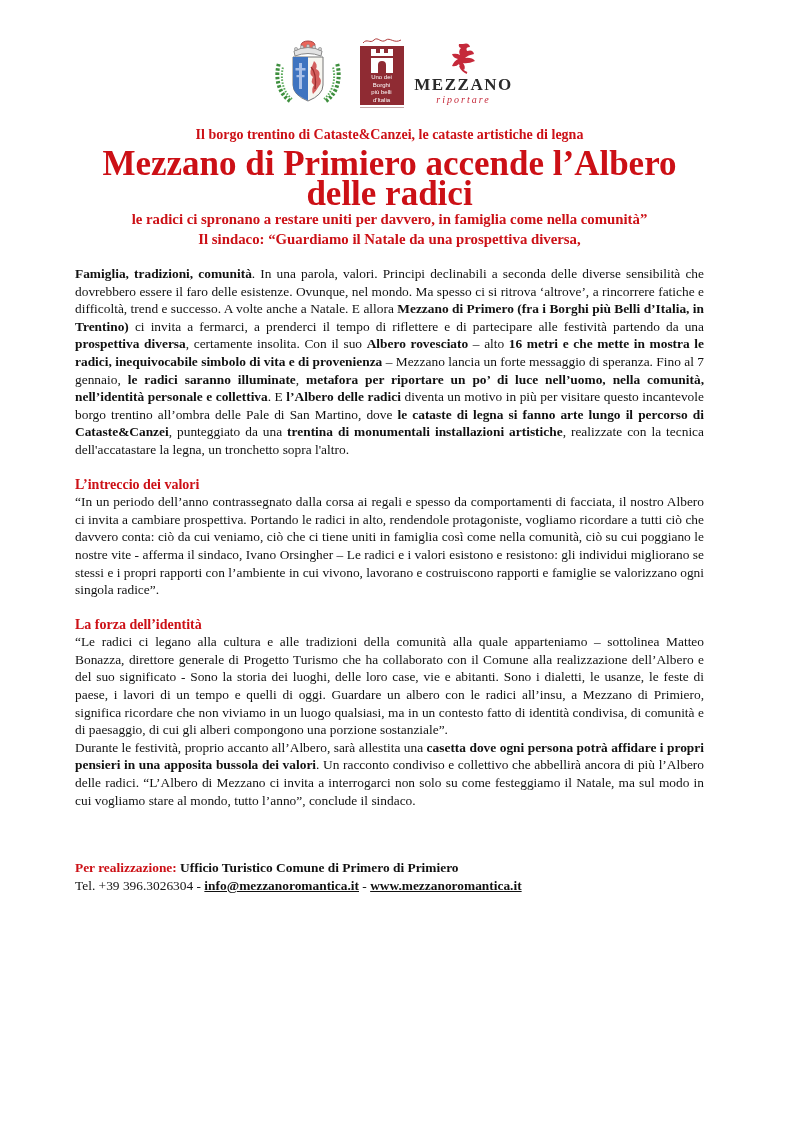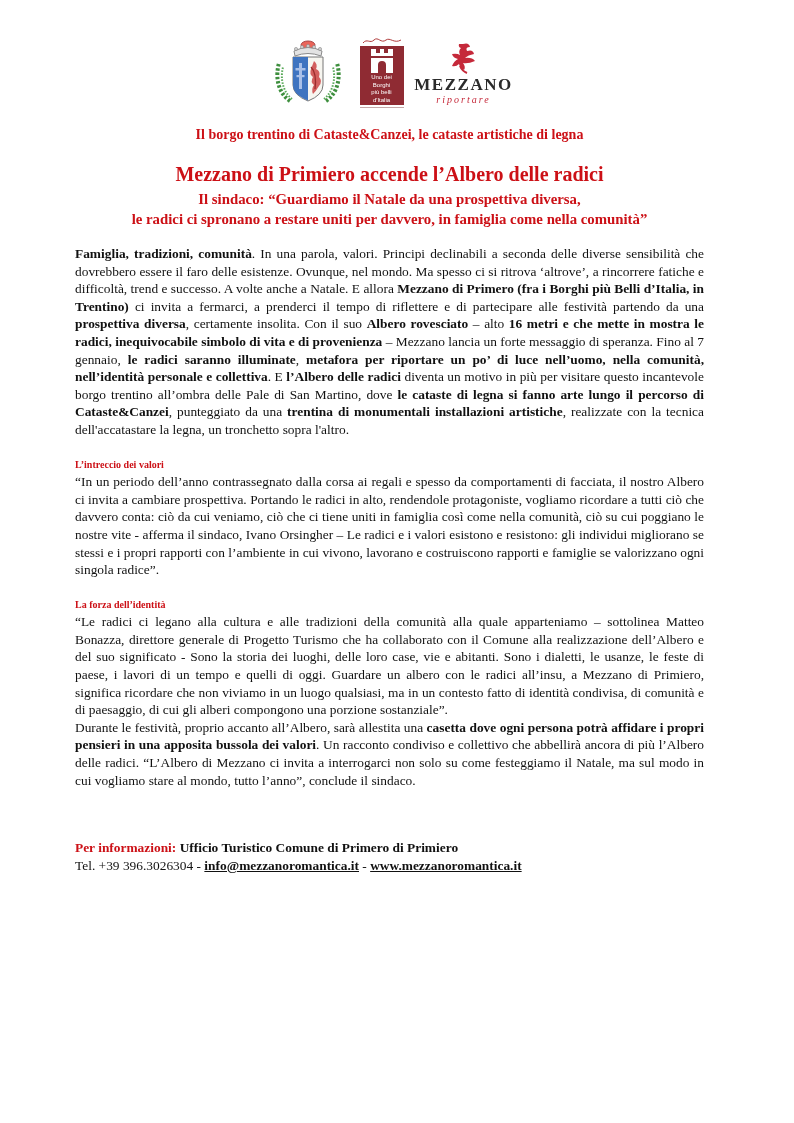--- a/index.html
+++ b/index.html
@@ -20,7 +20,7 @@
   
   .header{margin-top:14px;text-align:center;color:#cc1016;font-weight:bold;}
   .kicker{font-size:14px;line-height:17px;}
-  .title{font-size:20px;line-height:30px;margin-top:16px;}
+  .title{font-size:35px;line-height:30px;margin-top:6px;}
   .subtitle{font-size:14.8px;line-height:17.5px;margin-top:2px;}
 
   

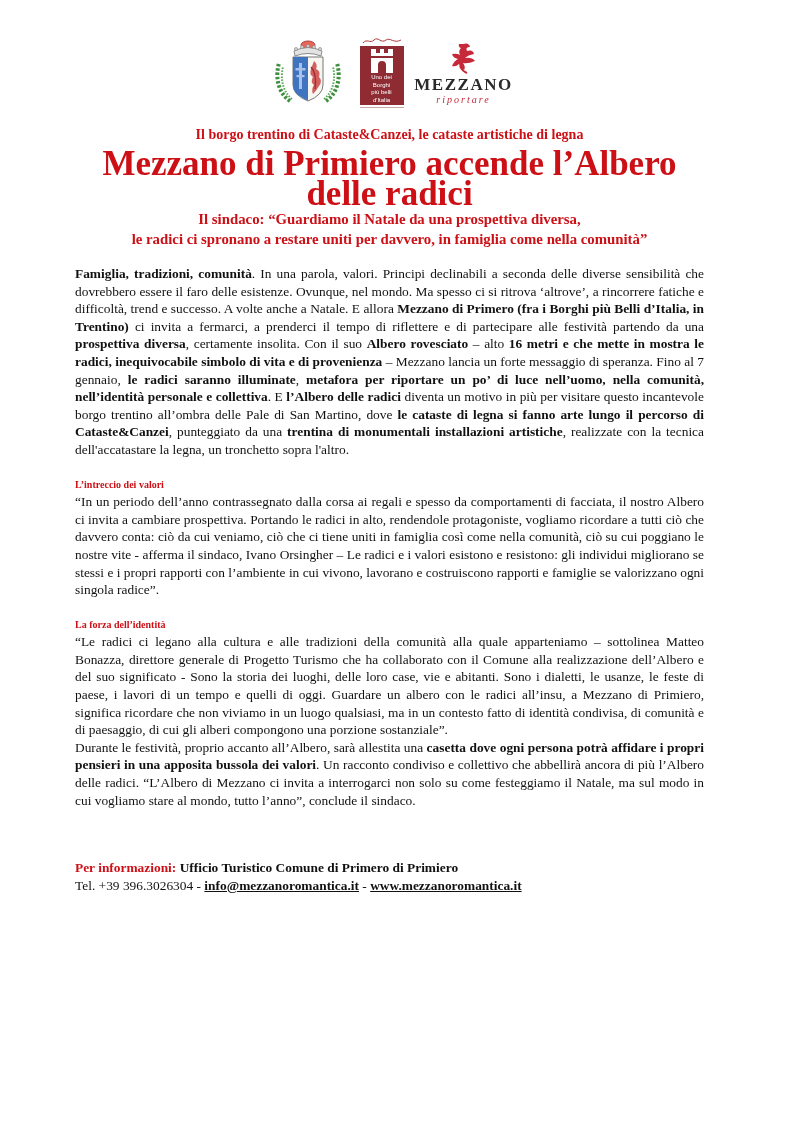--- a/index.html
+++ b/index.html
@@ -98,8 +98,8 @@
   <div class="header">
     <div class="kicker">Il borgo trentino di Cataste&amp;Canzei, le cataste artistiche di legna</div>
     <div class="title">Mezzano di Primiero accende l’Albero delle radici</div>
+    <div class="subtitle">le radici ci spronano a restare uniti per davvero, in famiglia come nella comunità”</div>
     <div class="subtitle">Il sindaco: “Guardiamo il Natale da una prospettiva diversa,</div>
-    <div class="subtitle">le radici ci spronano a restare uniti per davvero, in famiglia come nella comunità”</div>
   </div>
 
   <div class="doc-body">

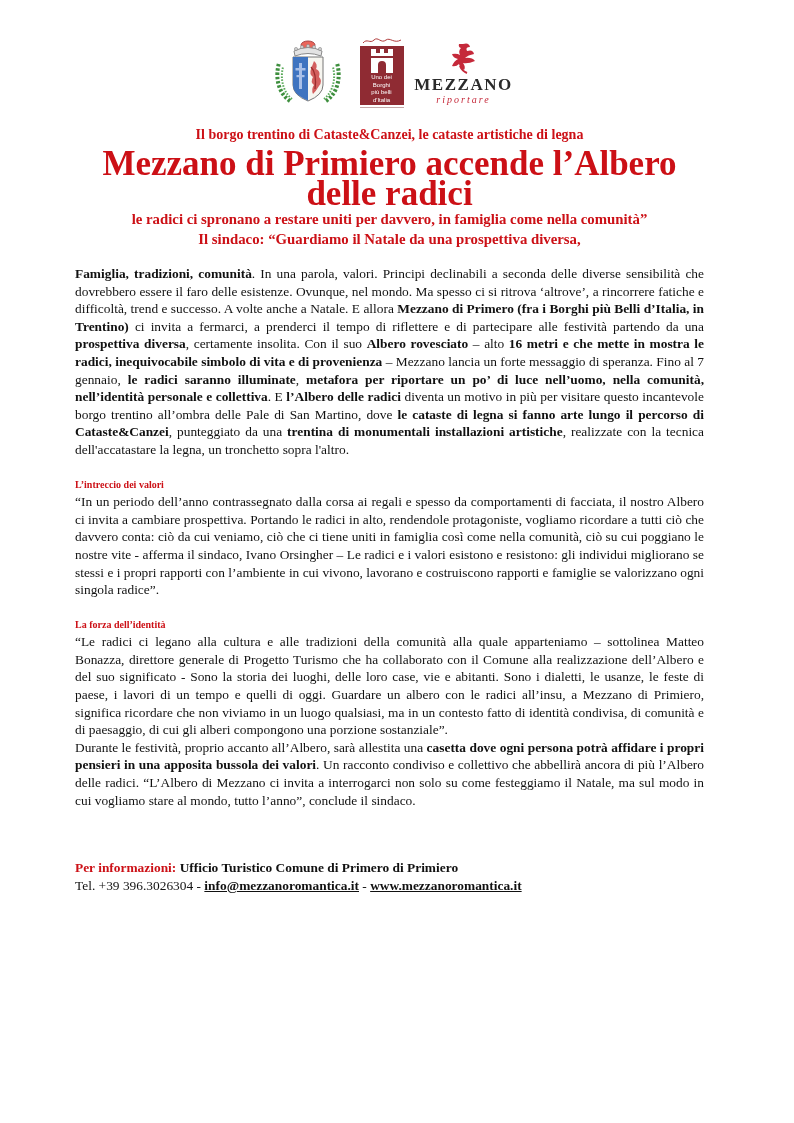--- a/index.html
+++ b/index.html
@@ -27,7 +27,7 @@
   .doc-body{margin-top:17px;font-size:13.4px;line-height:17.6px;text-align:justify;}
   .doc-body p{margin:0;}
   .doc-body b{font-weight:bold;}
-  h3.sec{color:#cc1016;font-size:10px;line-height:17.6px;margin:17px 0 0 0;font-weight:bold;text-align:left;}
+  h3.sec{color:#cc1016;font-size:14px;line-height:17.6px;margin:17px 0 0 0;font-weight:bold;text-align:left;}
 
   
   .contact{margin-top:50px;font-size:13.4px;line-height:17.6px;}

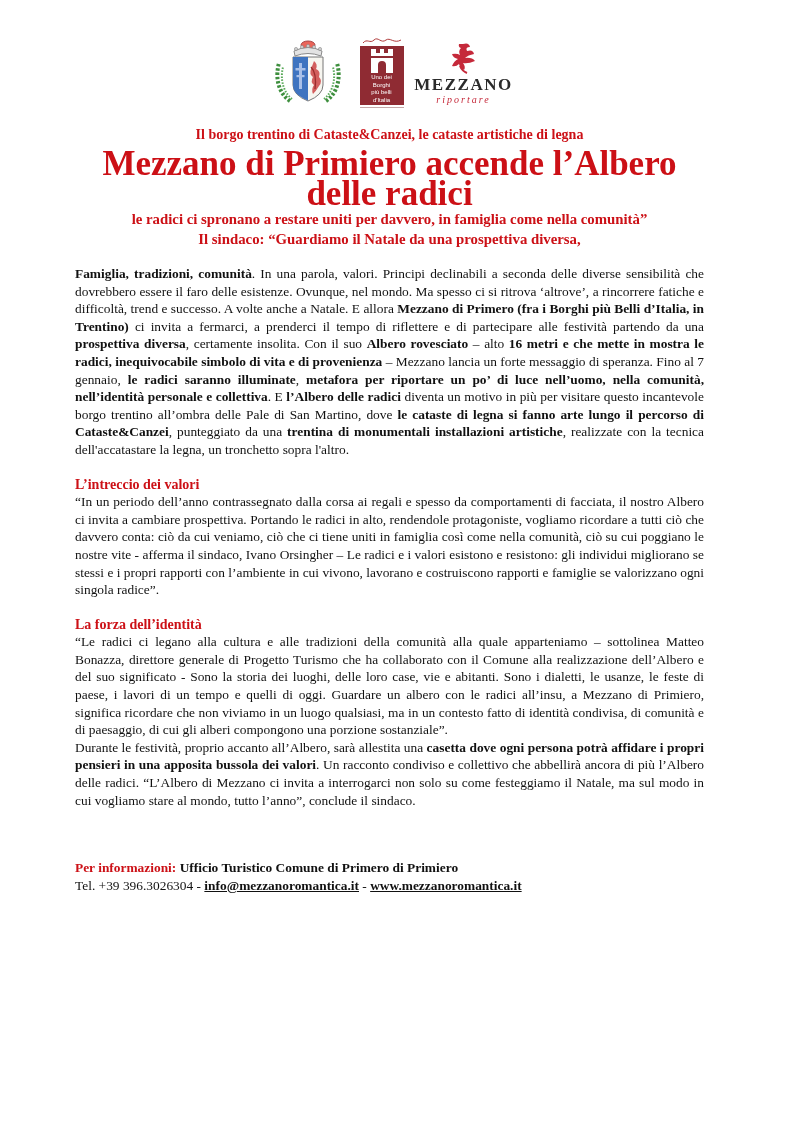--- a/index.html
+++ b/index.html
@@ -123,7 +123,7 @@
     </section>
 
     <div class="contact">
-      <div><span class="lbl">Per informazioni:</span><span class="org"> Ufficio Turistico Comune di Primero di Primiero</span></div>
+      <div><span class="lbl">Per realizzazione:</span><span class="org"> Ufficio Turistico Comune di Primero di Primiero</span></div>
       <div><span>Tel. +39 396.3026304 - </span><a>info@mezzanoromantica.it</a><span> - </span><a>www.mezzanoromantica.it</a></div>
     </div>
 

